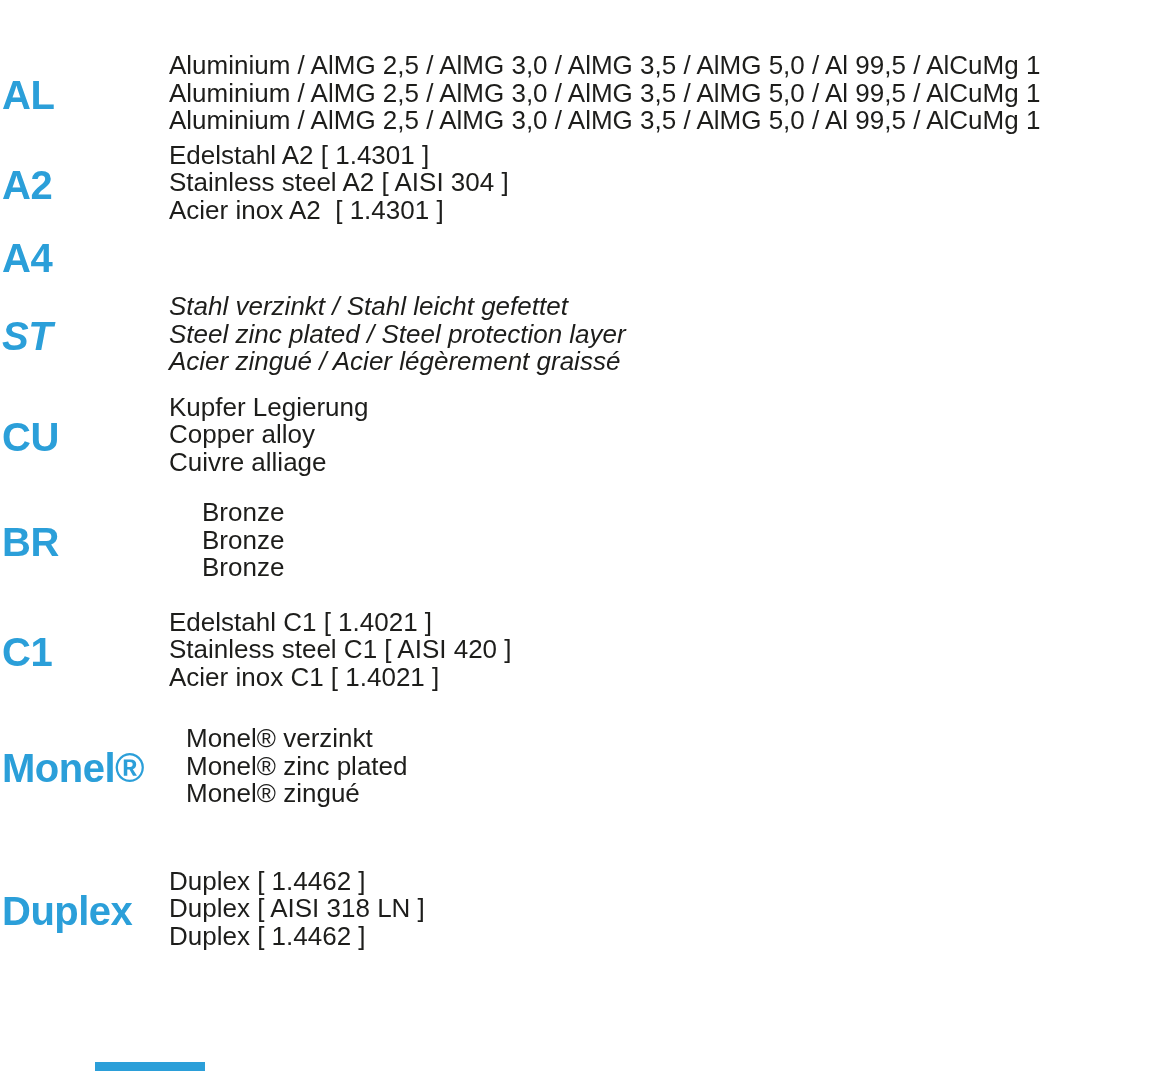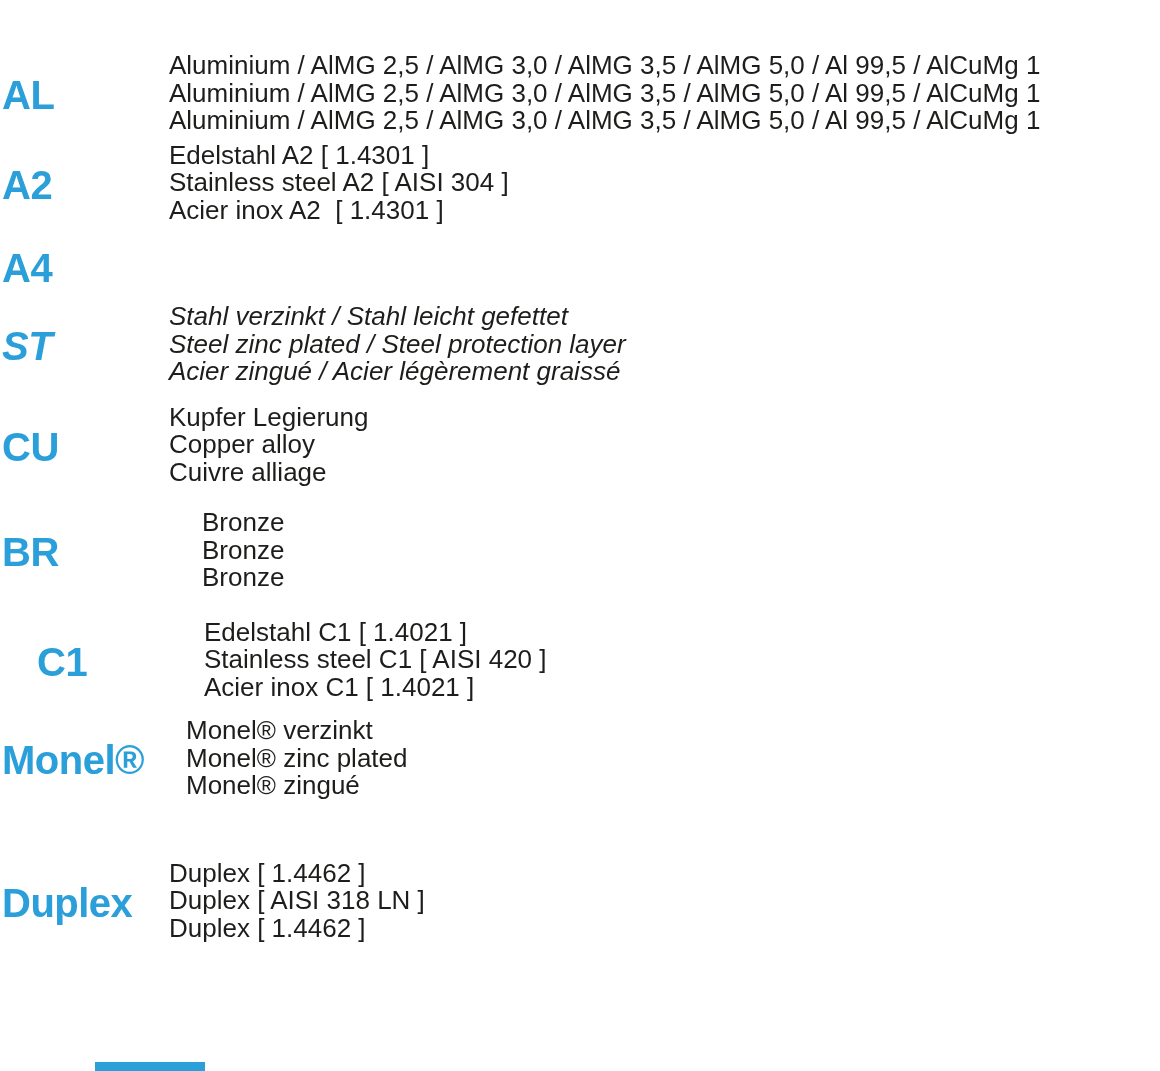--- a/index.html
+++ b/index.html
@@ -49,7 +49,7 @@
   }
   
   .g0 { margin-bottom: 7px; }
-  .g1 { margin-bottom: 20px; }
+  .g1 { margin-bottom: 10px; }
   .g2 { margin-bottom: 15px; }
   .g3 { margin-bottom: 18px; font-style: italic; }
   .g4 { margin-bottom: 23px; }

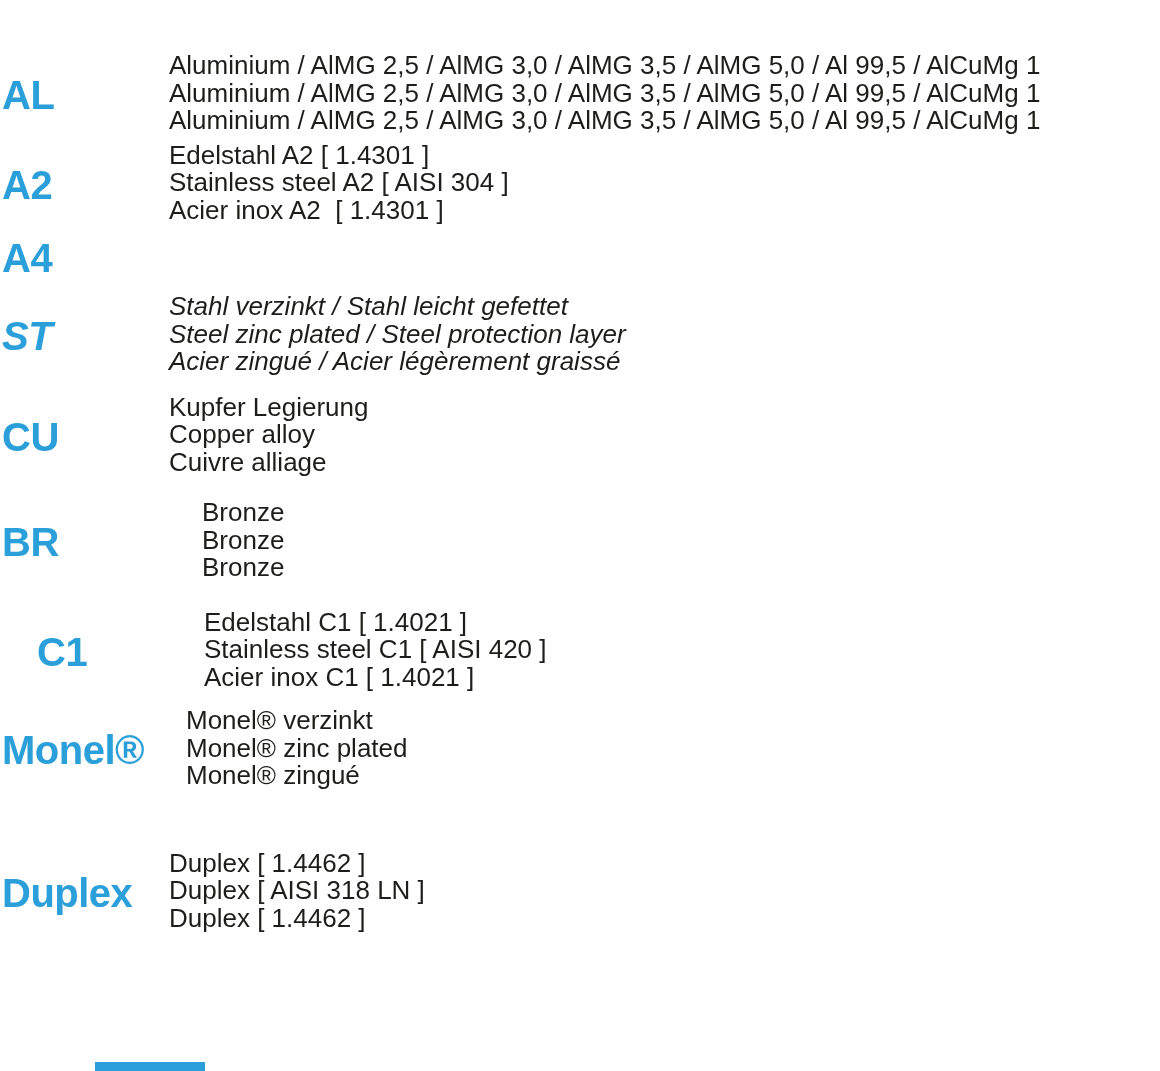--- a/index.html
+++ b/index.html
@@ -54,7 +54,7 @@
   .g3 { margin-bottom: 18px; font-style: italic; }
   .g4 { margin-bottom: 23px; }
   .g5 { margin-bottom: 27px; gap: 33px; }
-  .g6 { margin-bottom: 16px; padding-left: 35px; }
+  .g6 { margin-bottom: 34px; }
   .g7 { margin-bottom: 60px; gap: 17px; }
   .g8 { margin-bottom: 6px; }
   .footer-bar {

